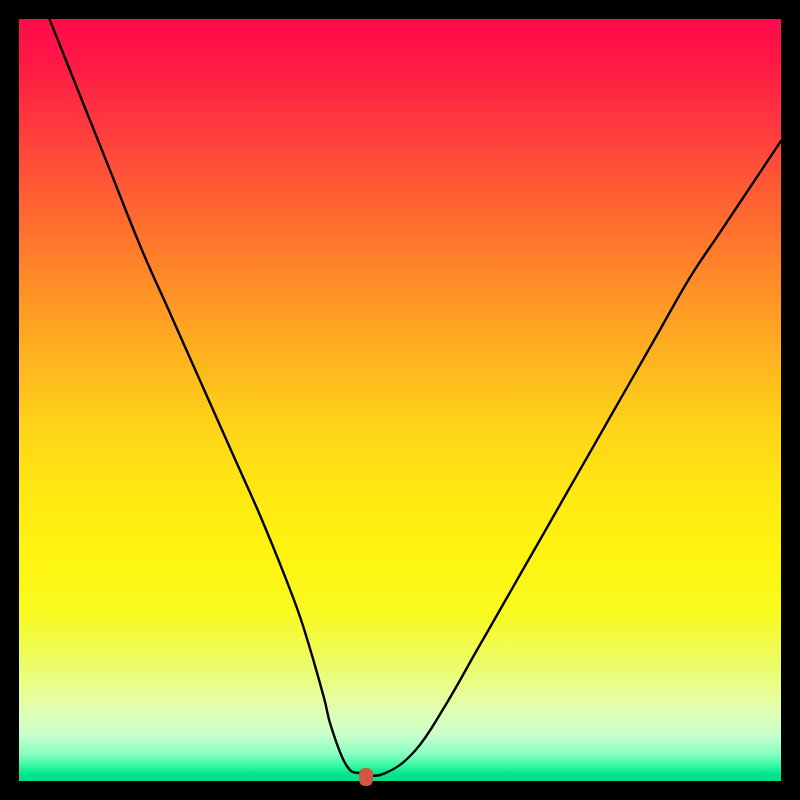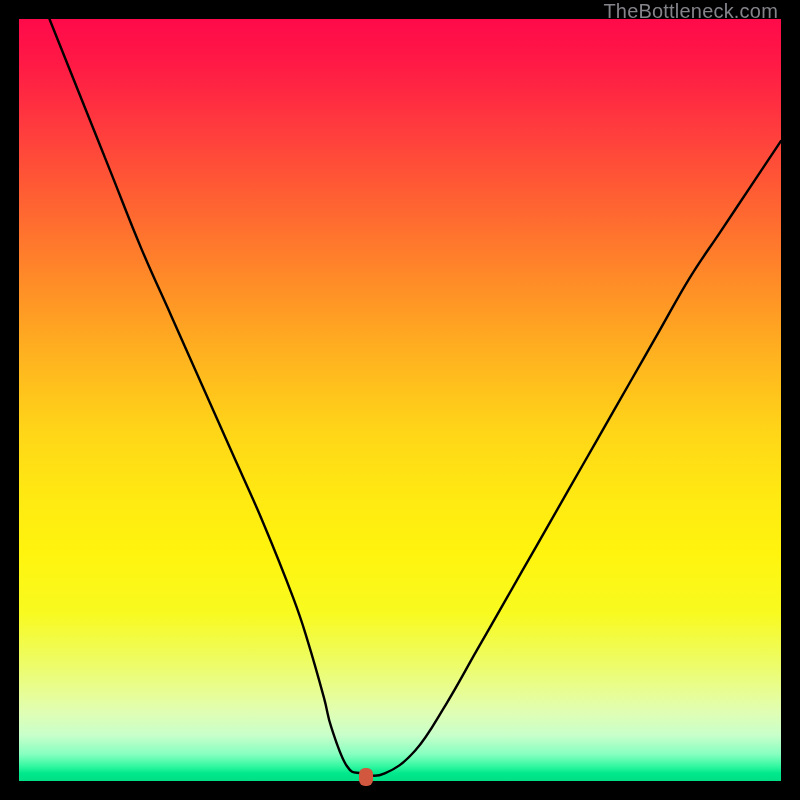--- a/index.html
+++ b/index.html
@@ -67,7 +67,6 @@
 <body>
 
 <div class="frame">
-  <div class="watermark">TheBottleneck.com</div>
   <div class="plot-area">
     <svg class="curve" viewBox="0 0 762 762" preserveAspectRatio="none">
       <path id="curve-path" d="M 30.48 0 C 36.576 15.239999999999986 48.768 45.71999999999994 60.96 76.19999999999993 C 73.152 106.67999999999992 79.24799999999999 121.91999999999996 91.44 152.39999999999998 C 103.632 182.88 109.728 199.644 121.92 228.60000000000002 C 134.112 257.55600000000004 140.208 269.748 152.4 297.18 C 164.592 324.612 170.688 338.328 182.88 365.76 C 195.072 393.192 201.168 406.908 213.36 434.34000000000003 C 225.55200000000002 461.77200000000005 231.648 473.96399999999994 243.84 502.91999999999996 C 256.032 531.876 265.176 554.736 274.32 579.12 C 283.464 603.504 283.464 605.028 289.56 624.84 C 295.656 644.652 300.228 661.4159999999999 304.8 678.18 C 309.372 694.944 307.84799999999996 694.944 312.41999999999996 708.66 C 316.99199999999996 722.376 321.56399999999996 737.616 327.65999999999997 746.76 C 333.756 755.904 335.28000000000003 752.856 342.90000000000003 754.38 C 350.52000000000004 755.904 355.092 758.952 365.76 754.38 C 376.428 749.808 384.048 745.236 396.24 731.52 C 408.432 717.804 414.528 705.612 426.72 685.8 C 438.91200000000003 665.9879999999999 445.008 653.796 457.2 632.46 C 469.392 611.124 475.488 600.456 487.68 579.12 C 499.872 557.784 505.9680000000001 547.116 518.1600000000001 525.78 C 530.3520000000001 504.44399999999996 536.448 493.776 548.64 472.44 C 560.832 451.104 566.928 440.436 579.12 419.09999999999997 C 591.312 397.76399999999995 597.408 387.096 609.6 365.76 C 621.792 344.424 627.8879999999999 333.75600000000003 640.0799999999999 312.42 C 652.2719999999999 291.084 658.368 278.892 670.5600000000001 259.08 C 682.7520000000001 239.26799999999997 688.8480000000001 231.64800000000002 701.0400000000001 213.36 C 713.2320000000001 195.072 719.328 185.92799999999997 731.52 167.64 C 743.712 149.352 755.904 131.06400000000005 762 121.92000000000007" fill="none" stroke="#000" stroke-width="2.4" stroke-linecap="round" stroke-linejoin="round"></path>

